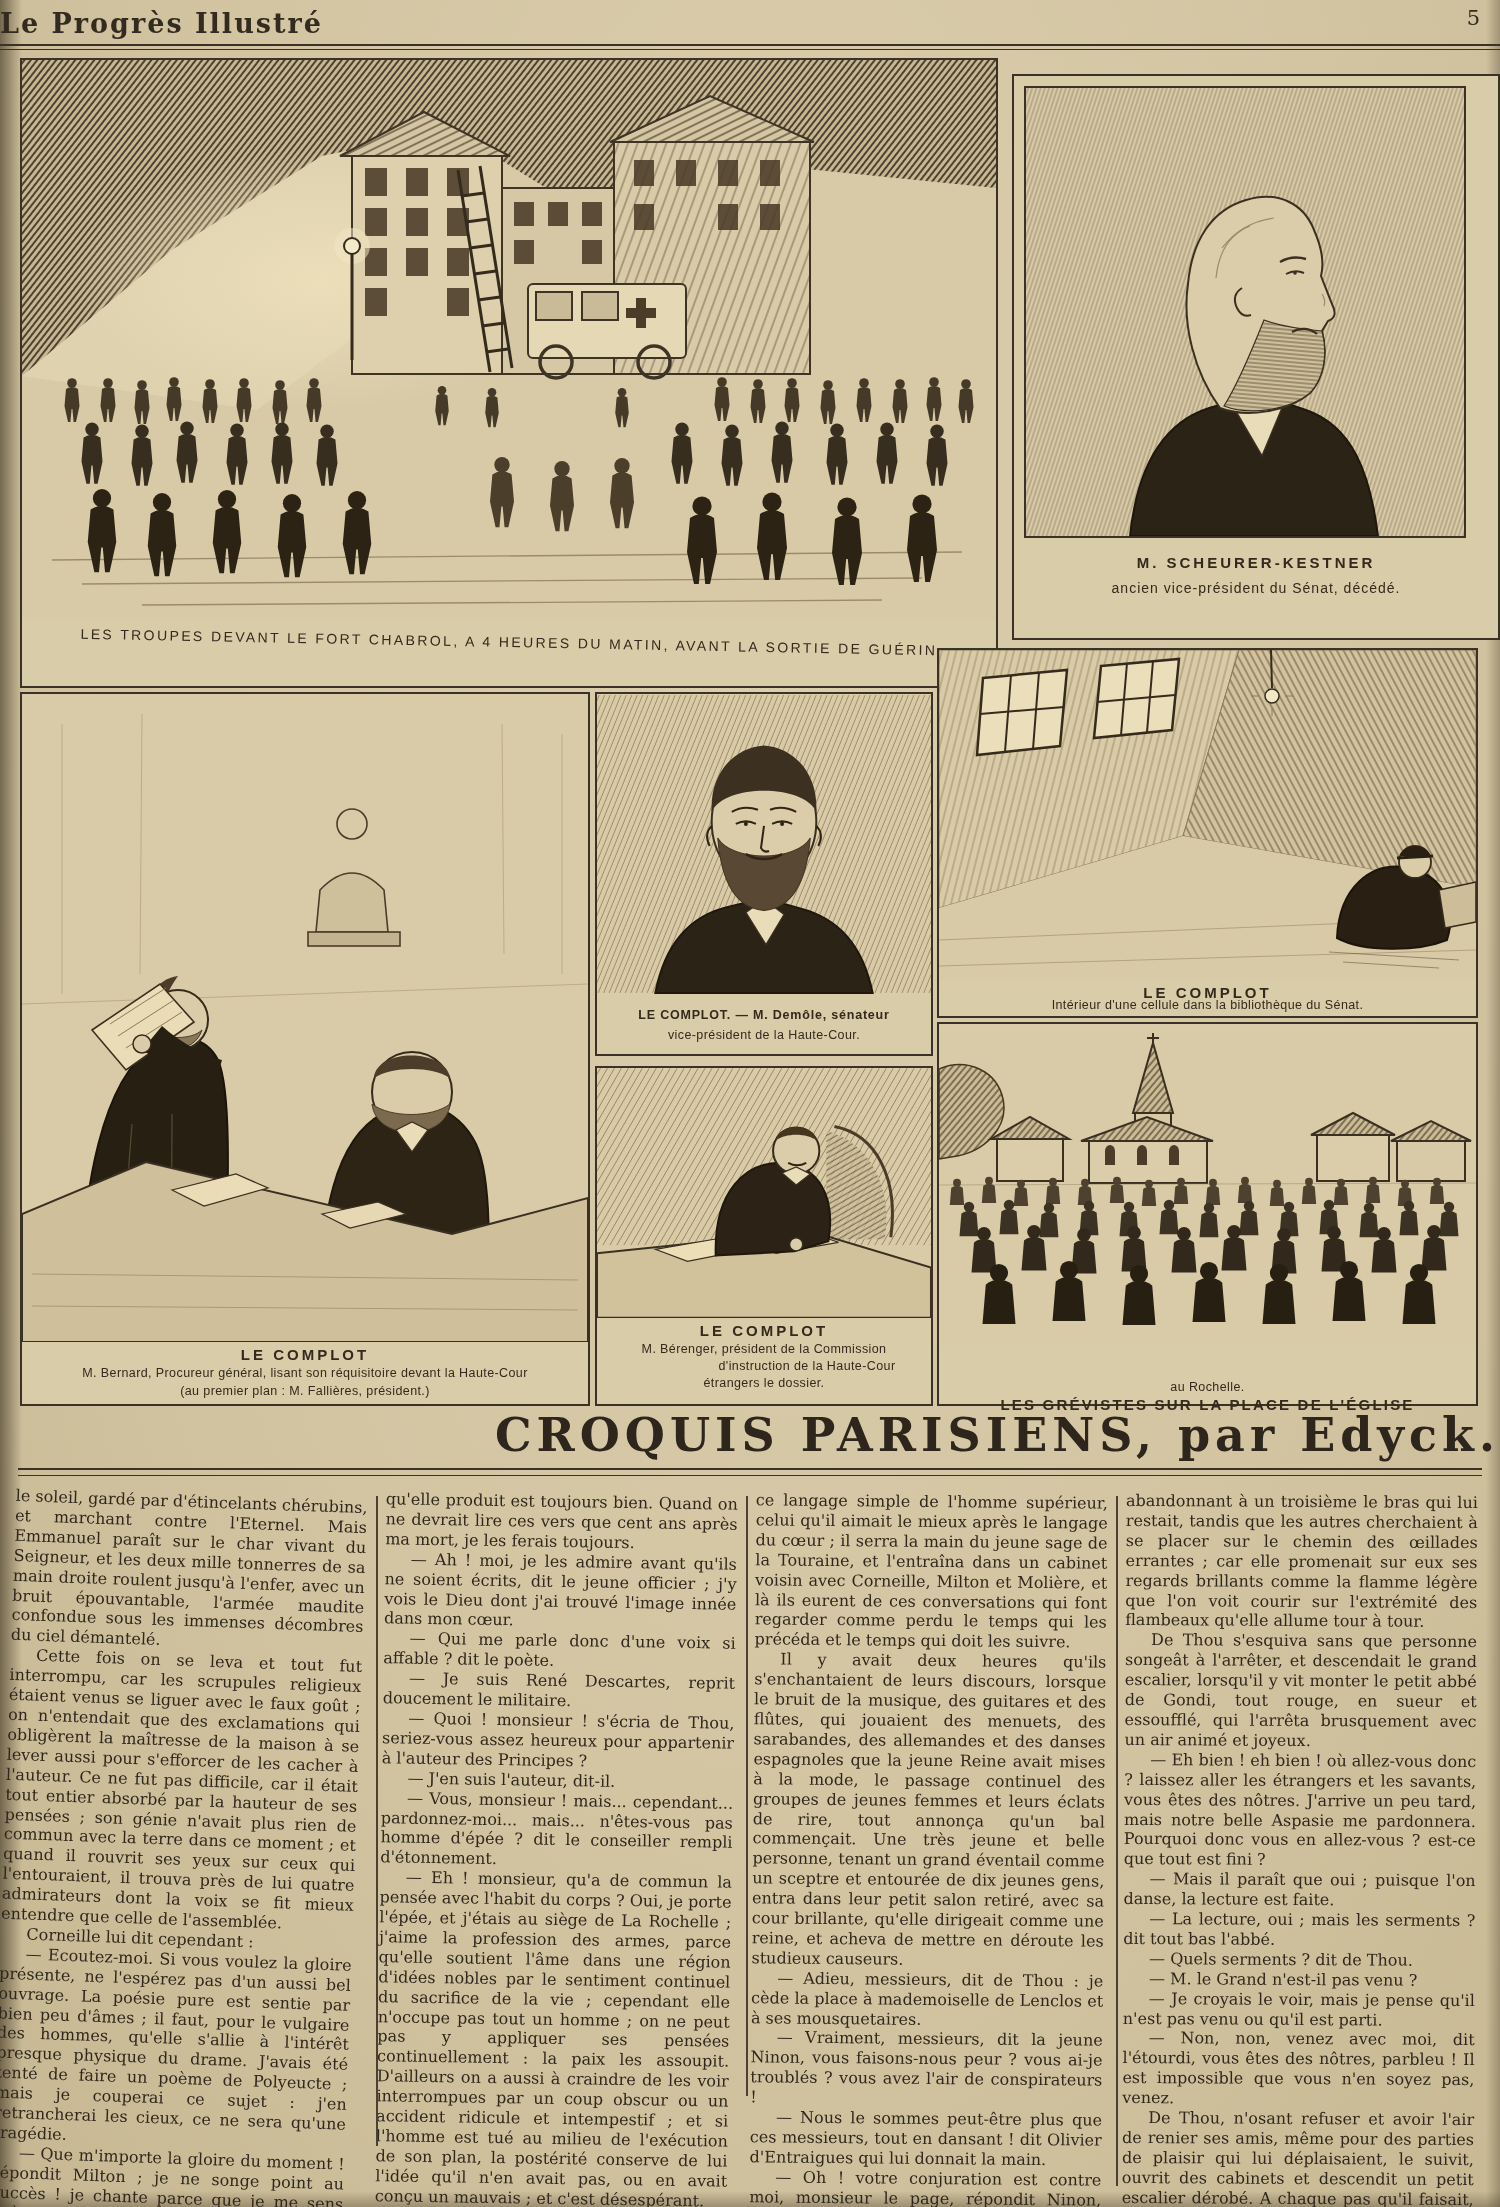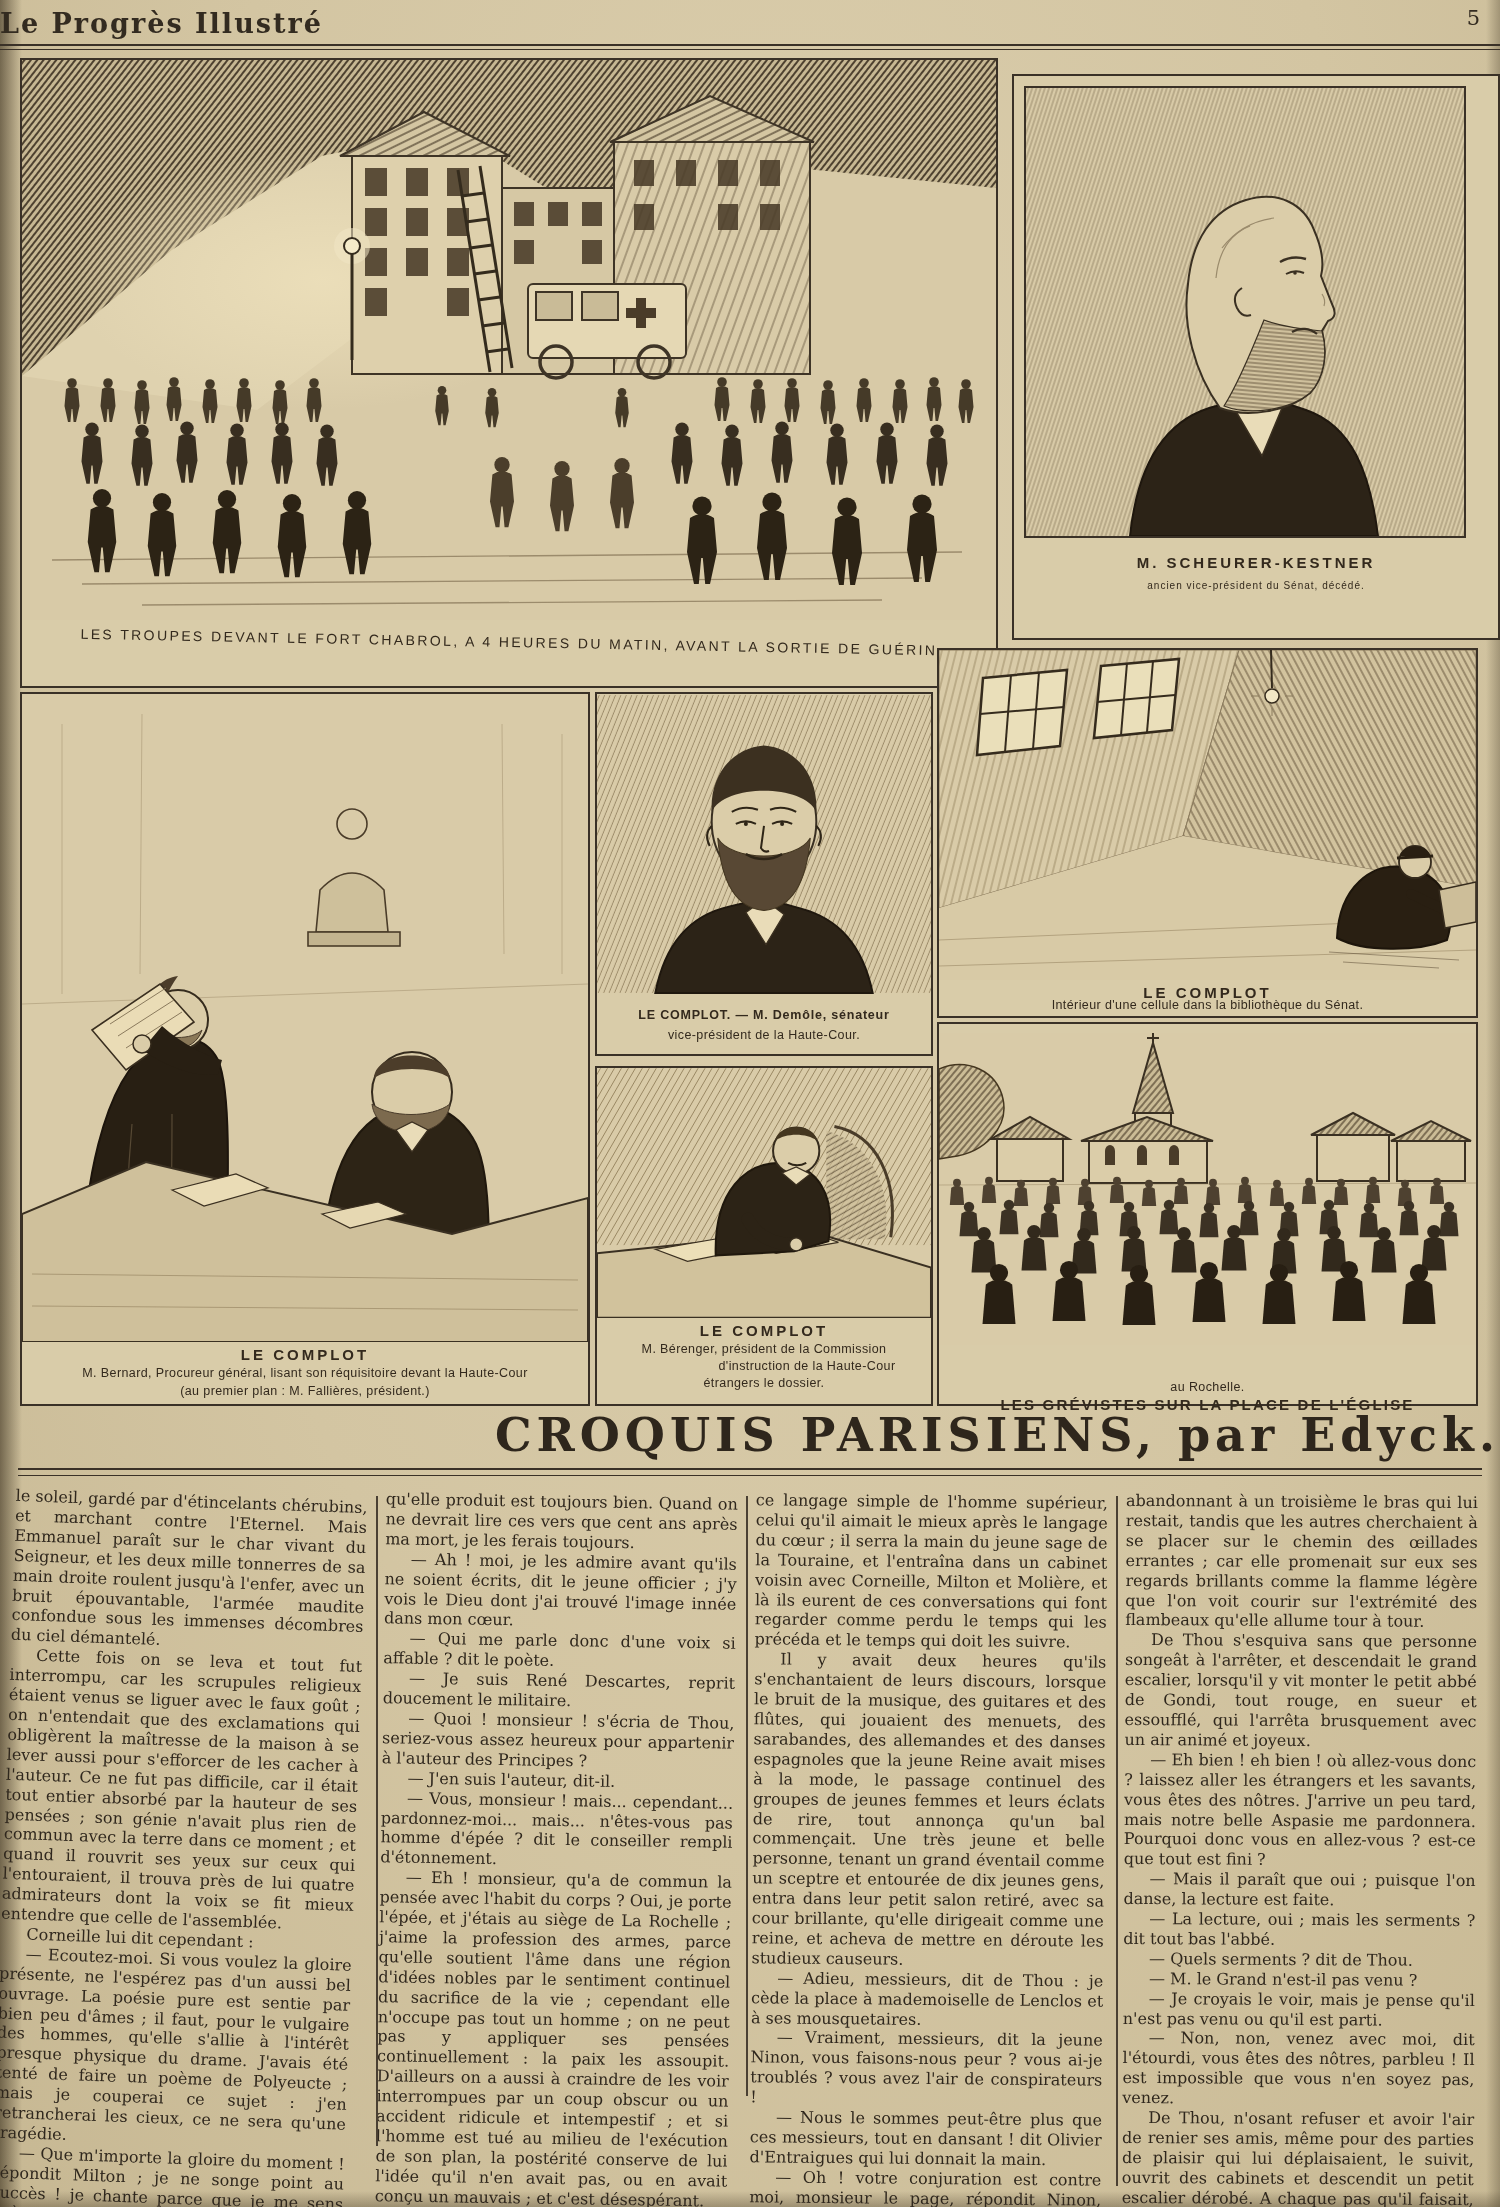--- a/index.html
+++ b/index.html
@@ -16,7 +16,7 @@
   .frame{position:absolute;border:2px solid #3a3127;background:#d9cca9;box-sizing:border-box;}
   .cap{font-family:"Liberation Sans", sans-serif;color:#33291d;text-align:center;position:absolute;left:0;width:100%;}
   .cap-big{font-weight:bold;font-size:15px;letter-spacing:3px;}
-  .cap-sub{font-size:10px;letter-spacing:1px;}
+  .cap-sub{font-size:14px;letter-spacing:1px;}
   .cap-sm{font-size:12.5px;letter-spacing:.4px;}
   .article-title{left:0;top:1408px;width:1500px;text-align:right;font-weight:bold;font-size:46px;letter-spacing:5px;color:#2e261c;}
   .col{position:absolute;top:1492px;width:352px;text-align:justify;font-size:16px;line-height:19.9px;color:#2f271d;}

